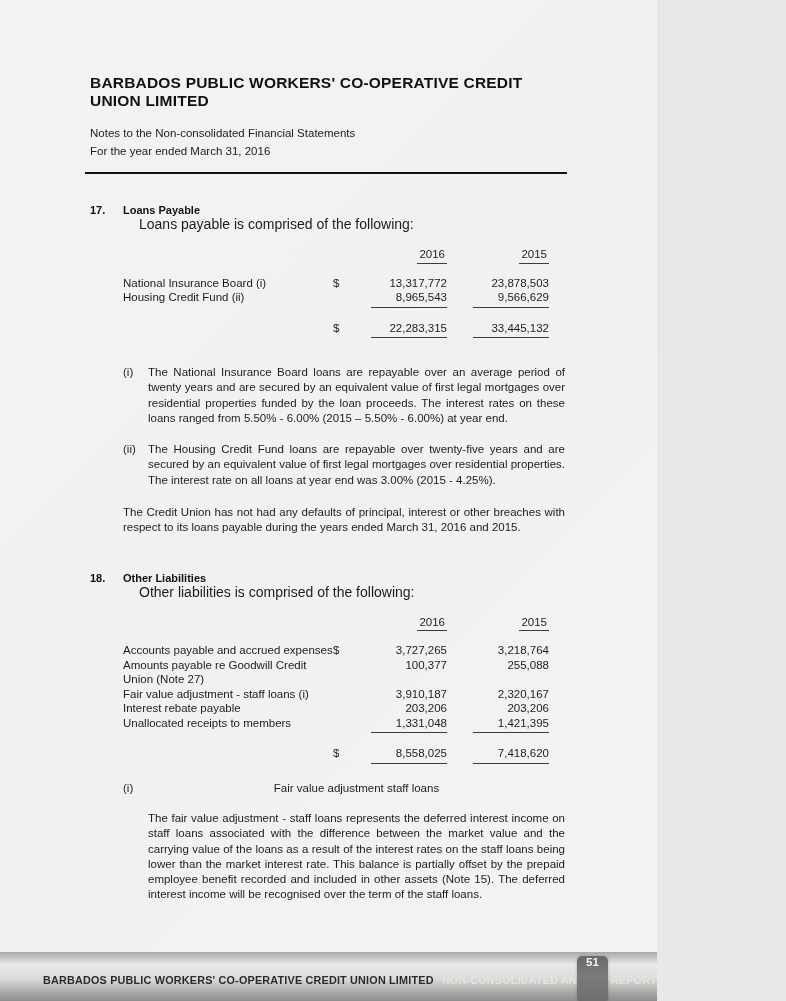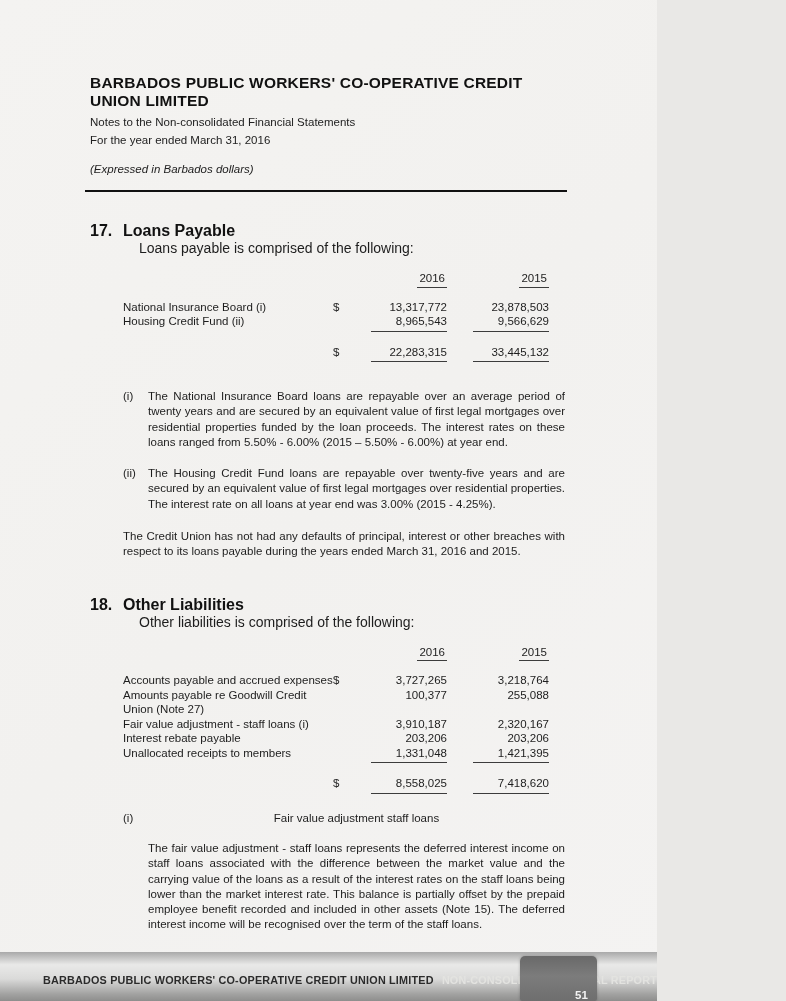--- a/index.html
+++ b/index.html
@@ -28,7 +28,7 @@
     color:#111;
   }
   .sub{ font-size:11.5px; color:#222; }
-  .sub1{ margin-top:6px; }
+  .sub1{ margin-top:17px; }
   .sub2{ margin-top:6px; }
   .sub3{ margin-top:17px; font-style:italic; }
   .rule{

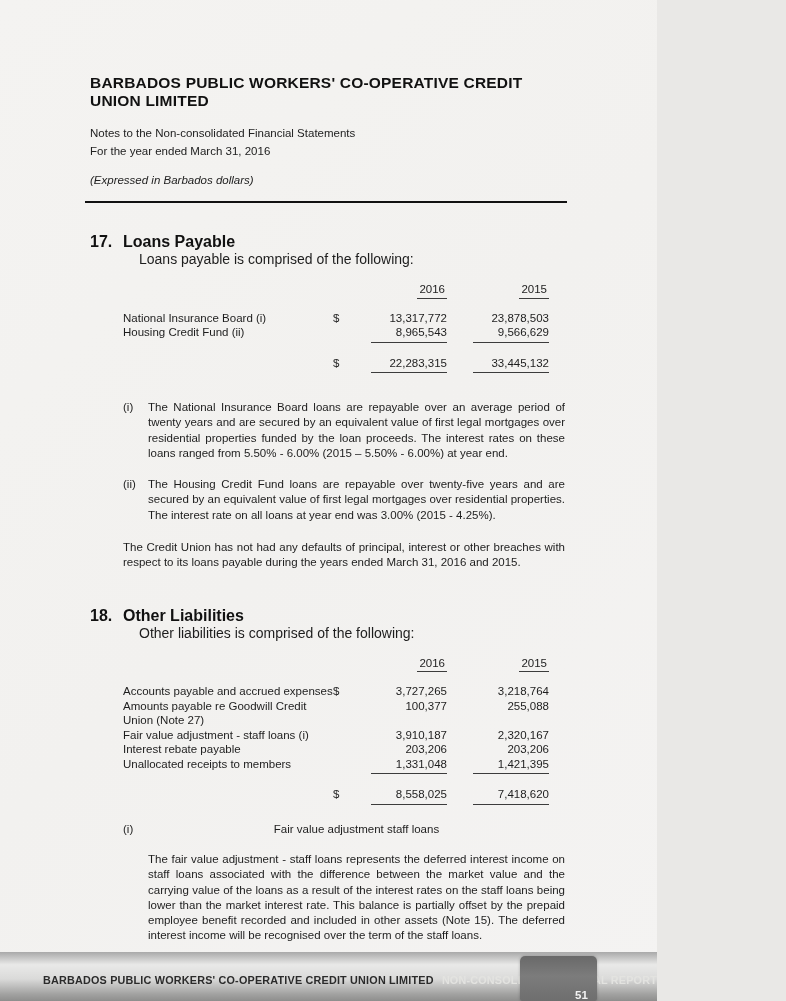--- a/index.html
+++ b/index.html
@@ -115,7 +115,6 @@
     <div class="doc-title">BARBADOS PUBLIC WORKERS' CO-OPERATIVE CREDIT UNION LIMITED</div>
     <div class="sub sub1">Notes to the Non-consolidated Financial Statements</div>
     <div class="sub sub2">For the year ended March 31, 2016</div>
-    <div class="sub sub3">(Expressed in Barbados dollars)</div>
     <div class="rule"></div>
 
     <div class="section-head s17-head">

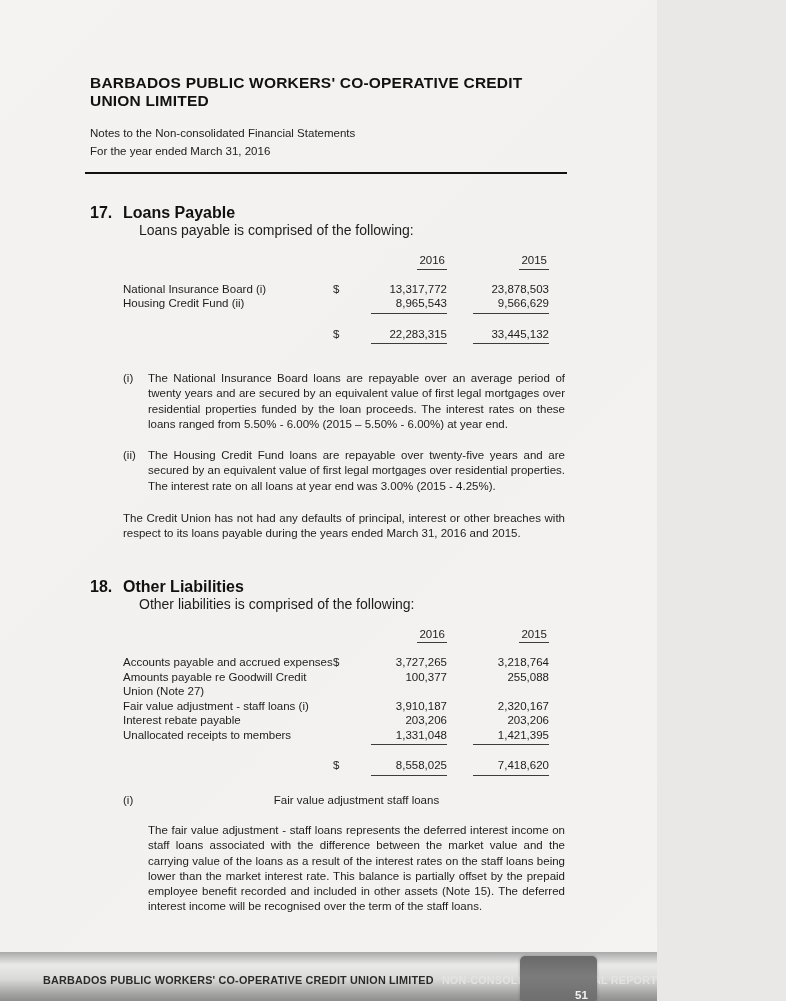--- a/index.html
+++ b/index.html
@@ -39,7 +39,7 @@
   }
   .section-head{
     display:flex;
-    font-size:16px; font-weight:bold; color:#111;
+    font-size:11px; font-weight:bold; color:#111;
   }
   .section-head .num{ width:33px; flex:none; }
   .s17-head{ margin-top:30px; }

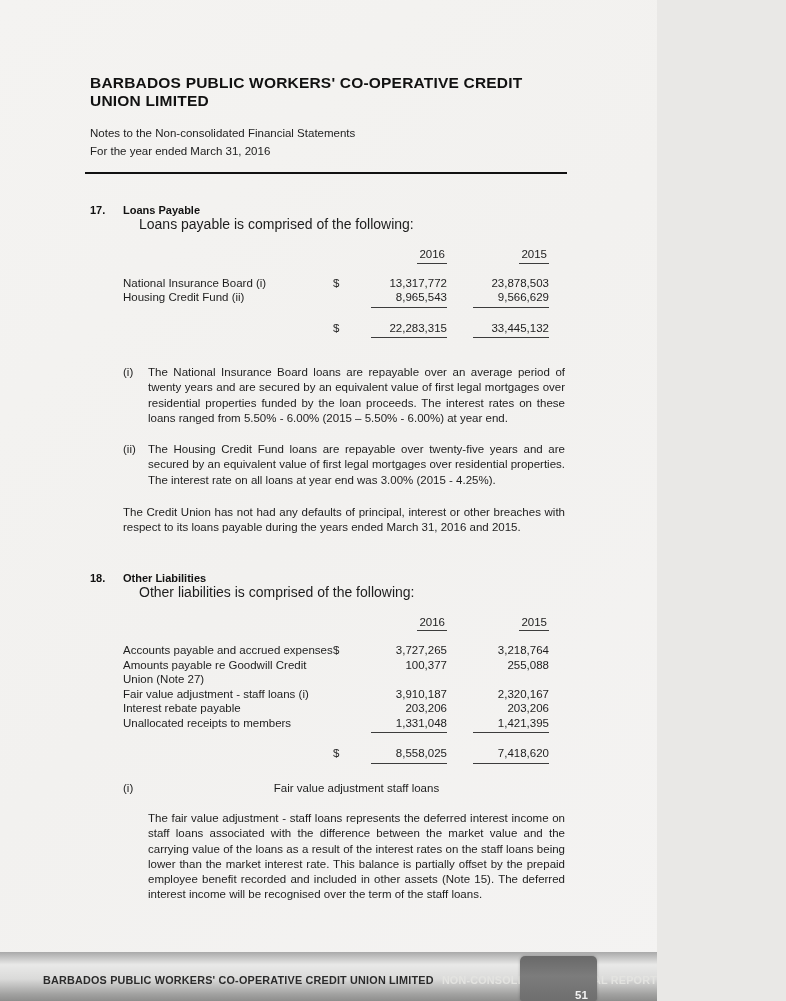--- a/index.html
+++ b/index.html
@@ -96,14 +96,13 @@
   .footer-company{ color:#2b2b2b; }
   .footer-report{ color:#e3e3e0; margin-left:5px; }
   .page-badge{
-    position:absolute; right:60px; bottom:0;
+    position:absolute; right:49px; bottom:0;
     width:31px; height:45px;
     background:linear-gradient(180deg,#696969,#7c7c7c 45%,#6e6e6e);
     border-radius:5px 5px 2px 2px;
     color:#f2f2f2; font-size:11.5px; font-weight:bold;
-    display:flex; align-items:flex-end; justify-content:center;
+    display:flex; align-items:flex-start; justify-content:center;
     box-shadow:0 0 3px rgba(0,0,0,.25);
-    padding-left:46px;
   }
 </style>
 </head>

